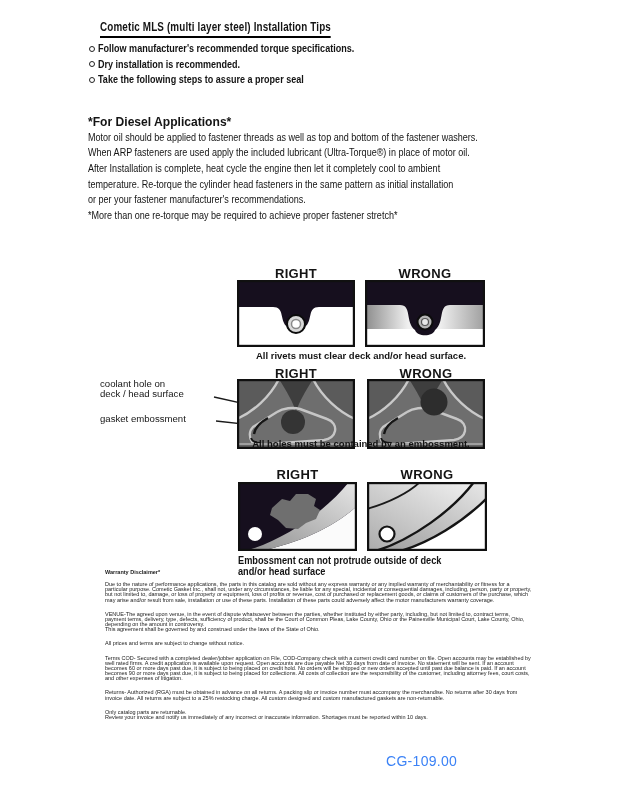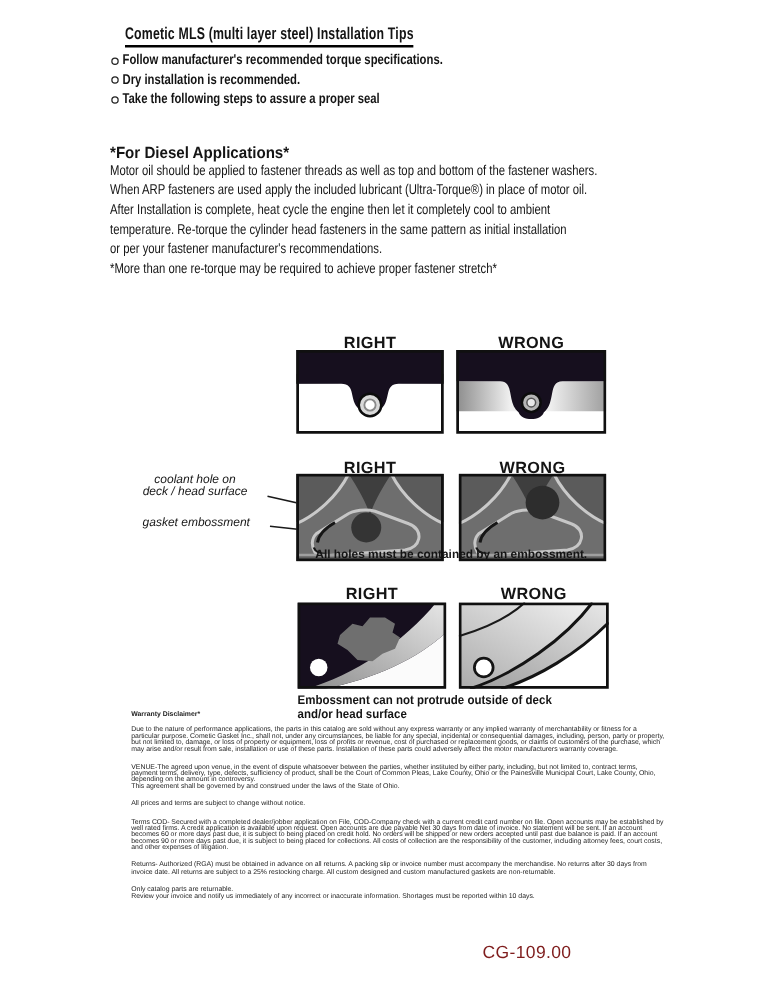--- a/index.html
+++ b/index.html
@@ -129,6 +129,7 @@
       <rect x="1" y="1" width="118" height="65" fill="none" stroke="#101010" stroke-width="2.4"></rect>
     </svg>
 
+    <div class="cap center" style="left:237px;top:84px;width:248px;">All rivets must clear deck and/or head surface.</div>
 
     <div class="hdr" style="left:237px;top:100px;width:118px;">RIGHT</div>
     <div class="hdr" style="left:367px;top:100px;width:118px;">WRONG</div>

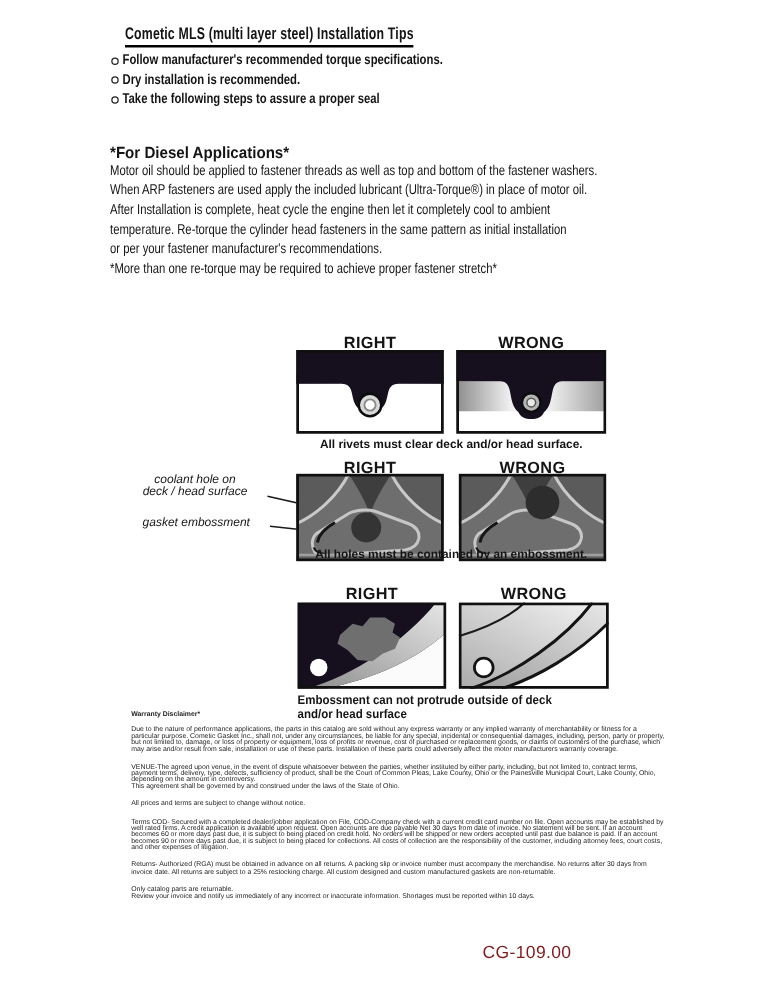--- a/index.html
+++ b/index.html
@@ -38,7 +38,7 @@
   .cap{position:absolute;font-size:10px;font-weight:bold;line-height:11px;
        transform:scaleX(.92);transform-origin:0 0;}
   .cap.center{text-align:center;transform:none;font-size:9.5px;}
-  .callout{position:absolute;font-size:9.6px;line-height:10.4px;text-align:center;color:#161616;font-style:italic;}
+  .callout{position:absolute;font-size:9.6px;line-height:10.4px;text-align:left;color:#161616;}
 
   .legal{position:absolute;left:105px;top:570px;width:427px;font-size:5.5px;line-height:5.15px;color:#222;}
   .legal .lh{font-weight:bold;margin:0 0 7px 0;}

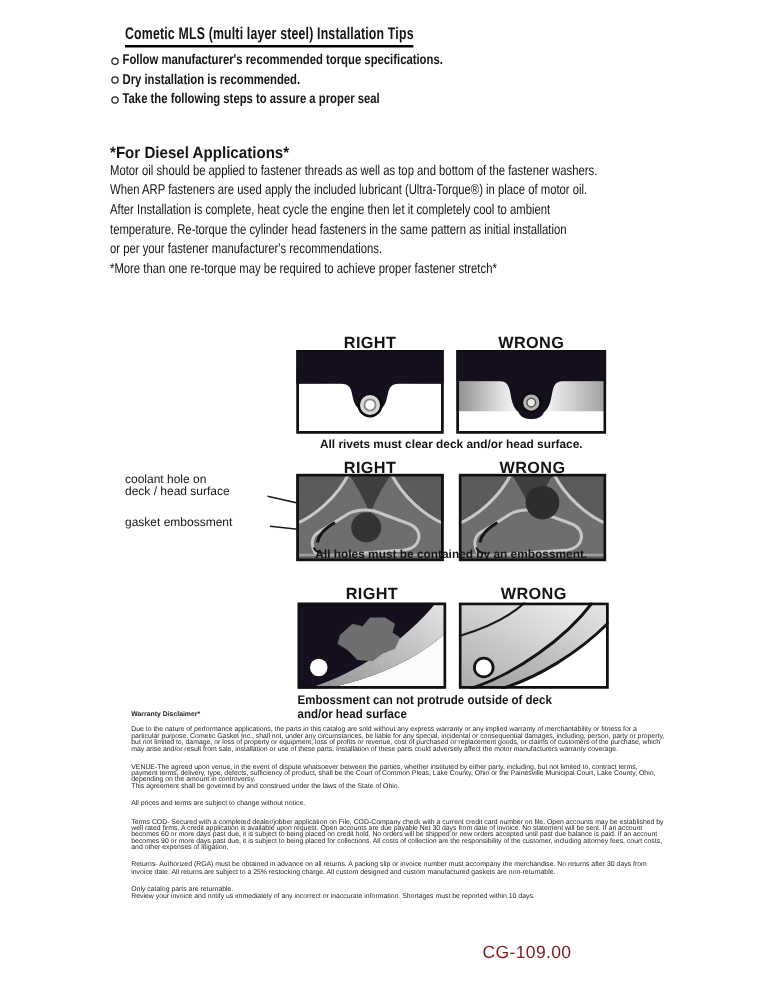--- a/index.html
+++ b/index.html
@@ -44,7 +44,7 @@
   .legal .lh{font-weight:bold;margin:0 0 7px 0;}
   .legal .lp{margin:0 0 9px 0;}
 
-  .pageno{position:absolute;left:386px;top:753px;font-size:14px;letter-spacing:.3px;color:#7f1d1d;}
+  .pageno{position:absolute;left:386px;top:753px;font-size:14px;letter-spacing:.3px;color:#3b82f6;}
 </style>
 </head>
 <body>

